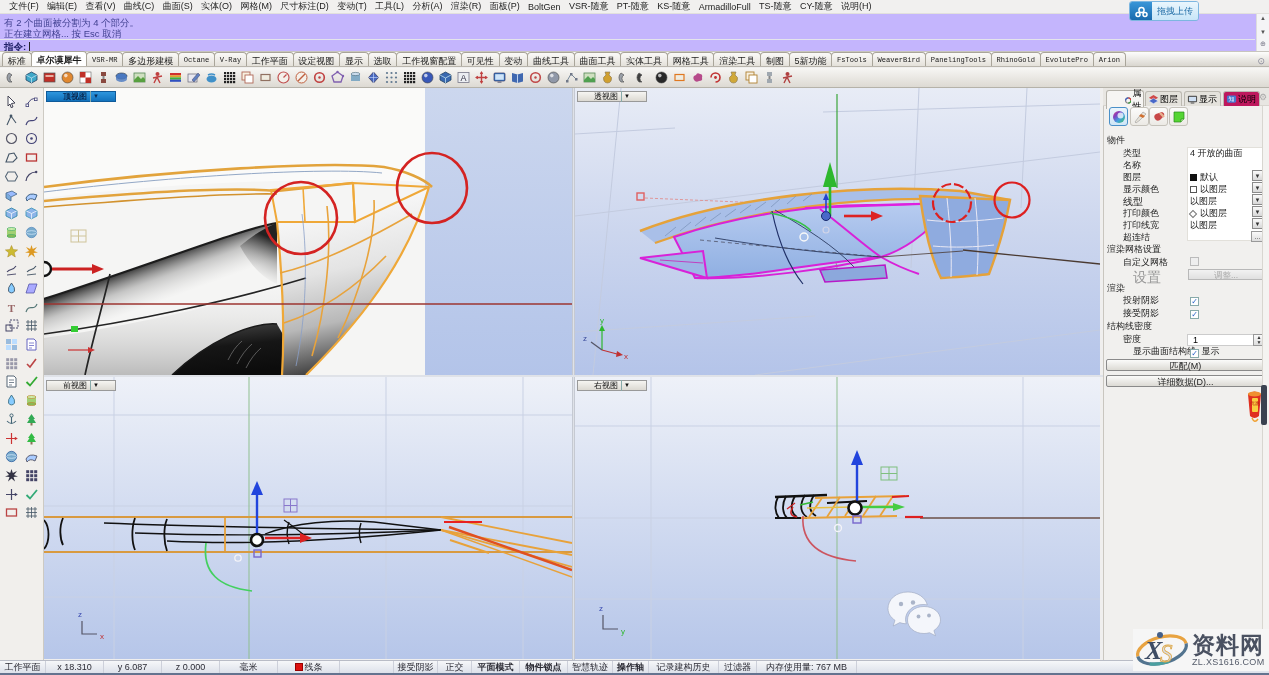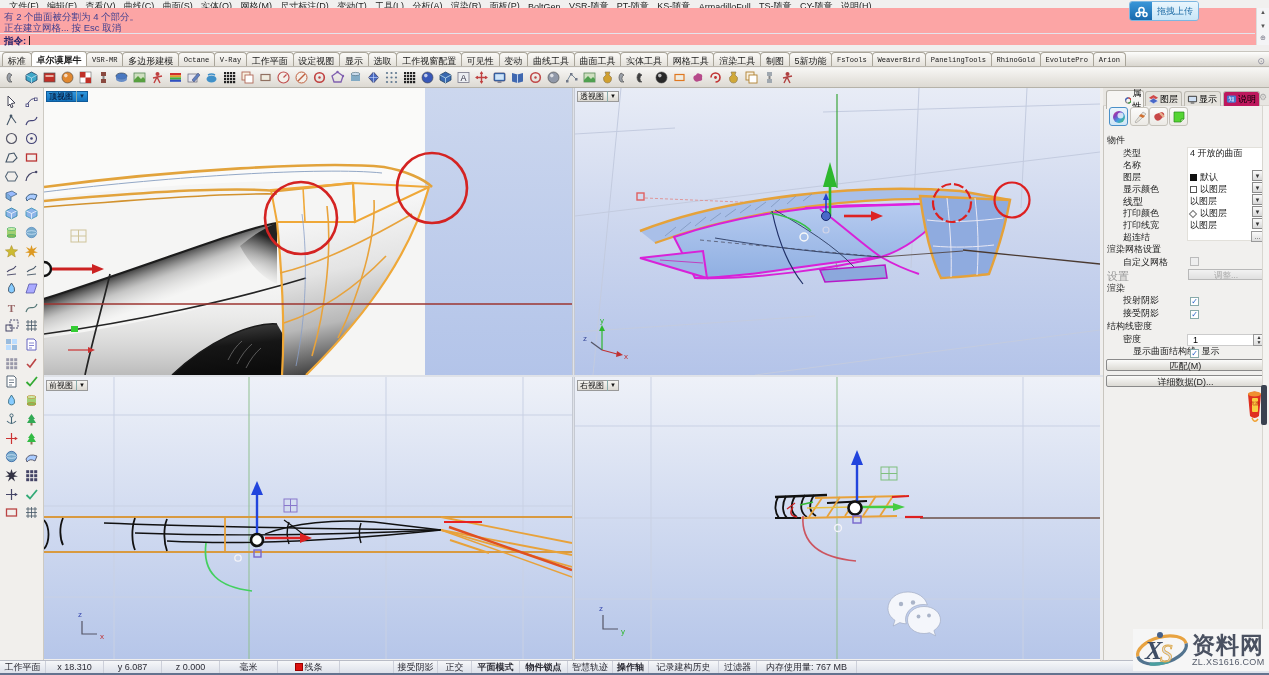--- a/index.html
+++ b/index.html
@@ -5,7 +5,7 @@
 .abs{position:absolute}
 #menubar{left:0;top:0;width:1269px;height:14px;background:#f1f0ef;border-bottom:1px solid #e2e0dd;display:flex;align-items:center;font-size:9px;color:#222;padding-left:5px}
 #menubar span{padding:0 4.2px;white-space:nowrap}
-#cmd{left:0;top:8px;width:1269px;height:37px;background:#fca5a5;font-size:9.5px;color:#3f3f8f}
+#cmd{left:0;top:14px;width:1269px;height:37px;background:#c4b5fd;font-size:9.5px;color:#3f3f8f}
 #cmd .l1{position:absolute;left:4px;top:3px}
 #cmd .l2{position:absolute;left:4px;top:14px}
 #cmd hr{position:absolute;left:0;top:24.5px;width:1255px;border:none;border-top:1px solid #e4e4ec}

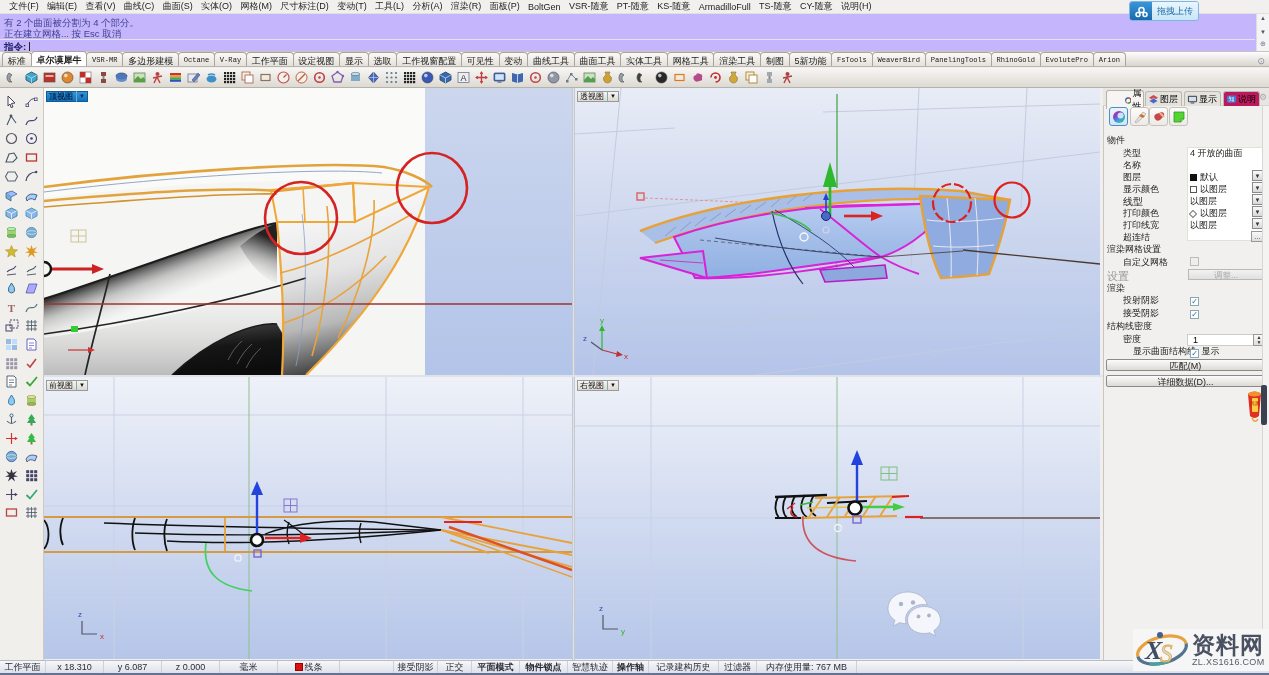--- a/index.html
+++ b/index.html
@@ -18,7 +18,7 @@
 #toolbar .ti{margin:0 1.5px}
 #sidebar{left:0;top:88px;width:44px;height:572px;background:#f1efec;border-right:1px solid #cdcac3}
 #sidebar .si{position:absolute}
-.vplabel{position:absolute;font-size:8px;height:11px;padding:0 2px;color:#111;background:linear-gradient(#f6f5f2,#dcd9d2);border:1px solid #999;display:flex;align-items:center;z-index:5;line-height:11px}
+.vplabel{position:absolute;font-size:8px;height:11px;padding:0 16px;color:#111;background:linear-gradient(#f6f5f2,#dcd9d2);border:1px solid #999;display:flex;align-items:center;z-index:5;line-height:11px}
 .vplabel .dd{margin-left:3px;border-left:1px solid #8aa;padding-left:2px;font-size:6px}
 .vplabel.act{background:linear-gradient(#2e96dd,#1272bd);color:#0a2c55;border-color:#0e5a9a;font-weight:bold}
 #rpanel{left:1103px;top:88px;width:166px;height:572px;background:#f1f0ee;border-left:1px solid #c9c6bf;font-size:9px;color:#222}

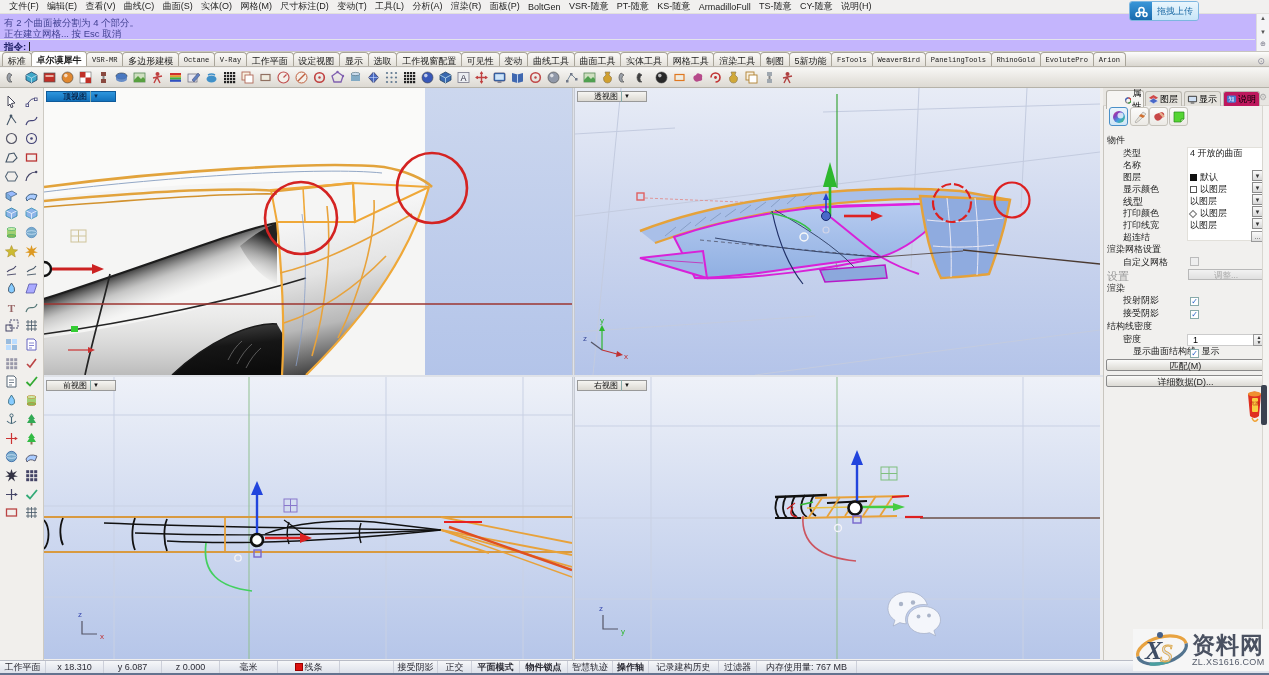--- a/index.html
+++ b/index.html
@@ -1093,7 +1093,7 @@
     <div style="position:absolute;left:4px;top:155px;font-size:9px;color:#222">渲染网格设置</div>
     <div style="position:absolute;left:20px;top:168px;font-size:9px;color:#222">自定义网格</div>
     <div style="position:absolute;left:87px;top:168px;font-size:9px;color:#222"><span style="display:inline-block;width:9px;height:9px;background:#eee;border:1px solid #bbb;vertical-align:-2px"></span></div>
-    <div style="position:absolute;left:4px;top:181px;font-size:11px;color:#999">设置</div>
+    <div style="position:absolute;left:30px;top:181px;font-size:14px;color:#999">设置</div>
     <div style="position:absolute;left:85px;top:181px;width:76px;height:11px;background:linear-gradient(#f2f2f2,#e0e0e0);border:1px solid #b8b8b8;font-size:8.5px;text-align:center;color:#aaa;line-height:10px">调整...</div>
     <div style="position:absolute;left:4px;top:194px;font-size:9px;color:#222">渲染</div>
     <div style="position:absolute;left:20px;top:206px;font-size:9px;color:#222">投射阴影</div>

